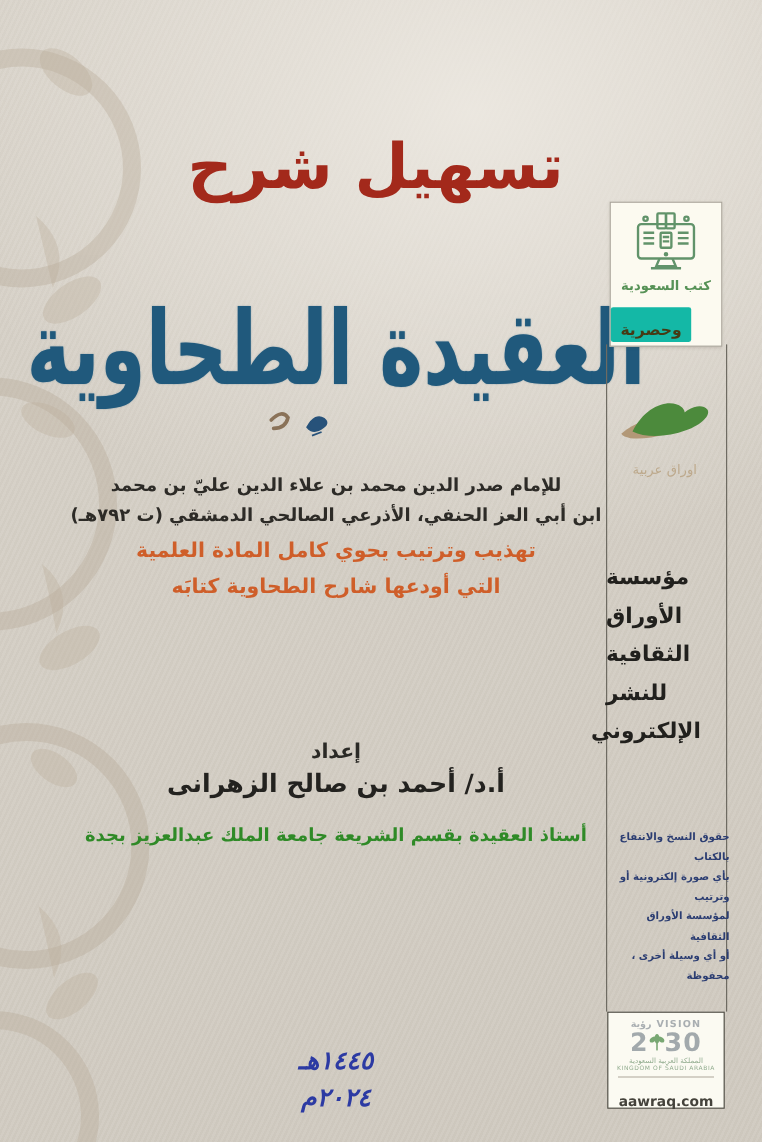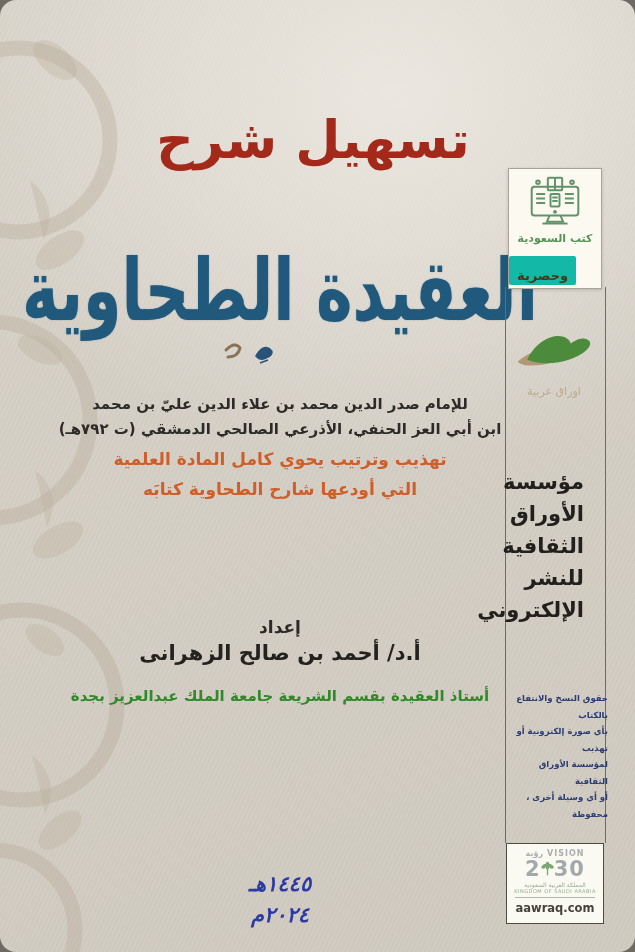--- a/index.html
+++ b/index.html
@@ -11,7 +11,6 @@
       radial-gradient(ellipse 620px 520px at 62% 10%, rgba(239,235,228,0.85), rgba(239,235,228,0) 72%),
       linear-gradient(160deg, rgba(214,208,198,0.35), rgba(188,181,169,0.30) 92%),
       repeating-linear-gradient(115deg, rgba(255,255,255,0.05) 0 2px, rgba(118,108,93,0.045) 2px 4px);
-    border-radius: 16px;
   }
   .abs{position:absolute;}
   .ctr{left:0;width:560px;text-align:center;}

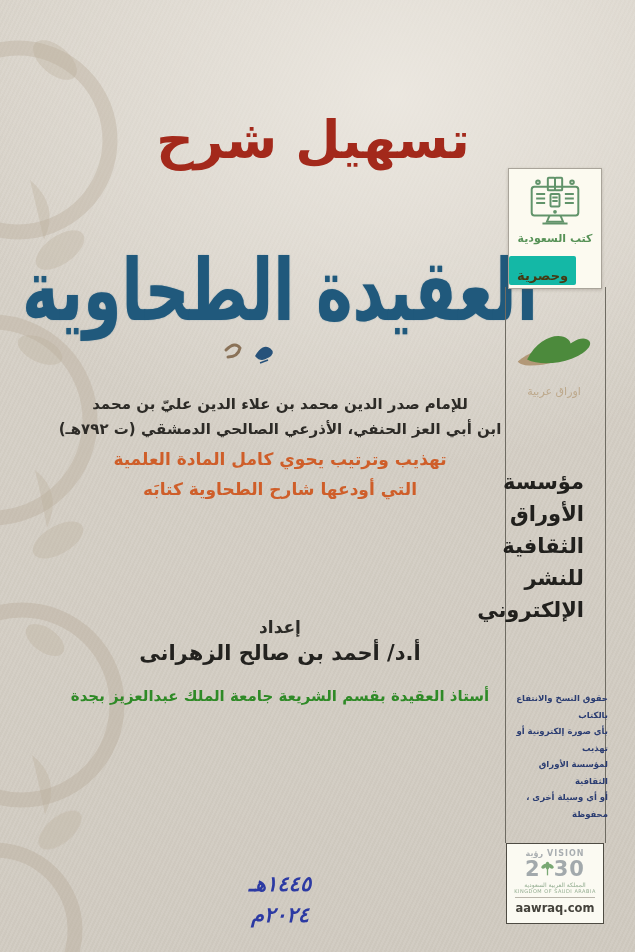--- a/index.html
+++ b/index.html
@@ -40,8 +40,8 @@
     border-left:1px solid #6e6b62;border-right:1px solid #6e6b62;}
   .awraq-logo{left:508px;top:328px;width:92px;text-align:center;}
   .awraq-text{font-size:11px;color:#bda98c;margin-top:1px;}
-  .foundation{left:505px;top:466px;width:79px;text-align:right;
-    font-size:21px;font-weight:700;color:#21201d;line-height:32px;}
+  .foundation{left:505px;top:466px;width:79px;text-align:left;
+    font-size:18px;font-weight:700;color:#21201d;line-height:32px;}
   .copyright{left:503px;top:690px;width:105px;text-align:right;
     font-size:8.5px;font-weight:700;color:#2b3d72;line-height:16.5px;}
   .vision-box{left:506px;top:843px;width:98px;height:81px;background:#fbfaf2;

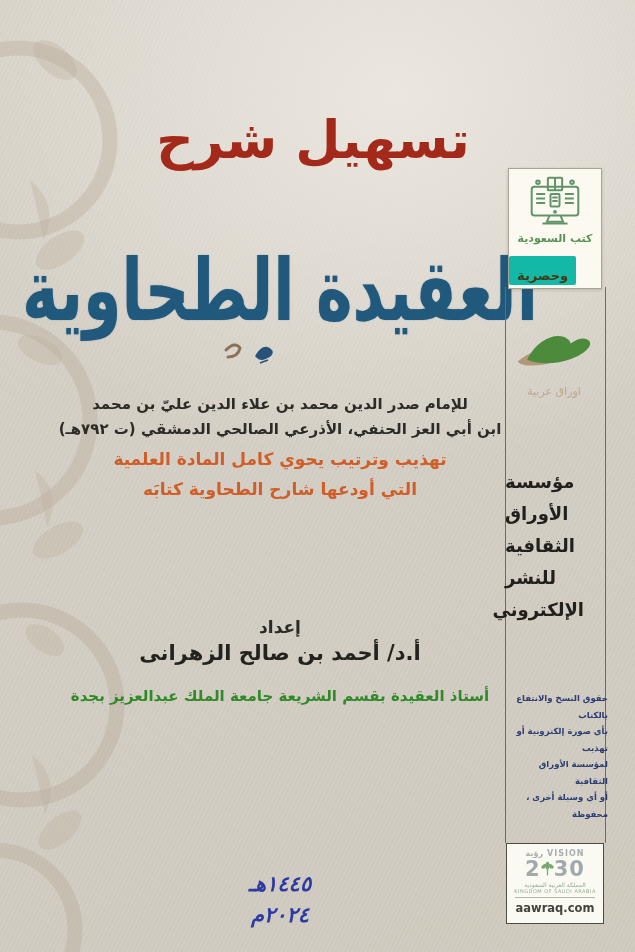--- a/index.html
+++ b/index.html
@@ -148,7 +148,7 @@
 
   <div class="abs copyright" dir="rtl">
     <div>حقوق النسخ والانتفاع بالكتاب</div>
-    <div>بأي صورة إلكترونية أو تهذيب</div>
+    <div>بأي صورة إلكترونية أو وترتيب</div>
     <div>لمؤسسة الأوراق الثقافية</div>
     <div>أو أي وسيلة أخرى ، محفوظة</div>
   </div>

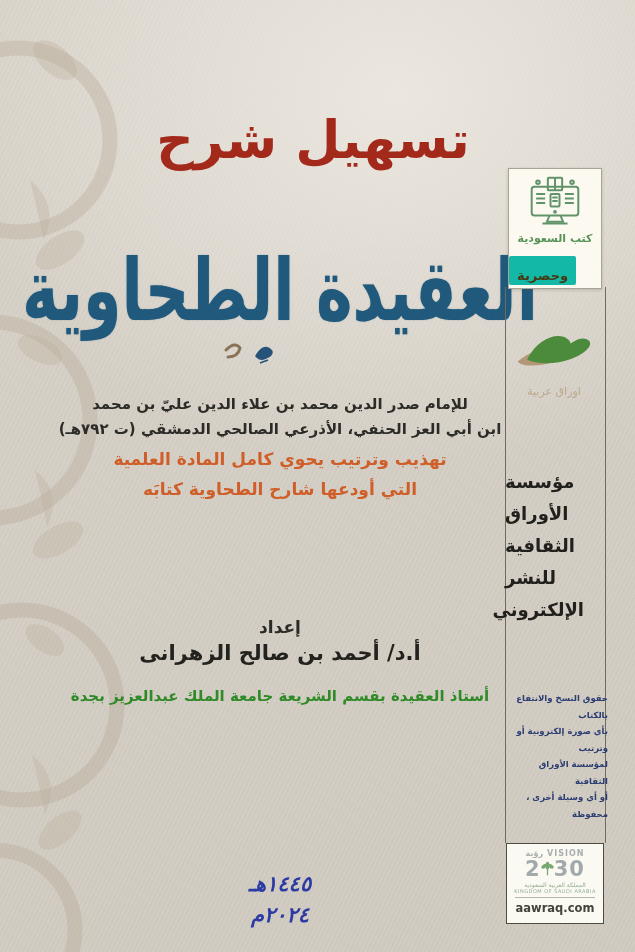--- a/index.html
+++ b/index.html
@@ -53,7 +53,7 @@
   .v-country-ar{font-size:6px;color:#93ad90;margin-top:1px;}
   .v-country-en{font-size:5px;color:#93ad90;letter-spacing:0.5px;}
   .v-sep{border-top:1px solid #b9b5aa;margin:3px 8px 0;}
-  .v-site{font-size:11.5px;font-weight:600;color:#44423b;margin-top:3px;
+  .v-site{font-size:11.5px;font-weight:600;color:#44423b;margin-top:13px;
     font-family:"DejaVu Sans",sans-serif;text-align:center;}
 </style>
 </head>

